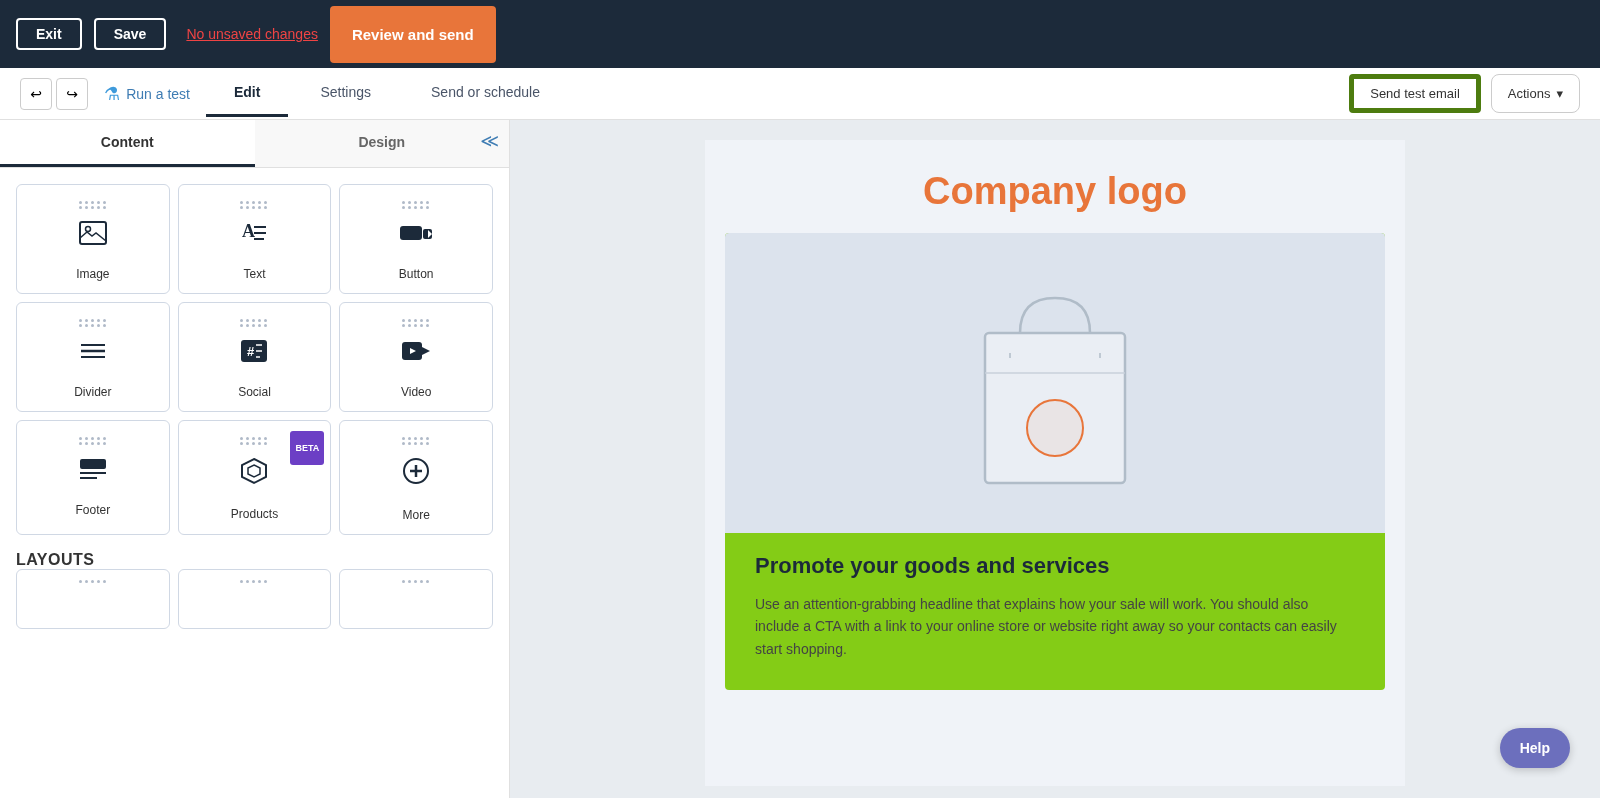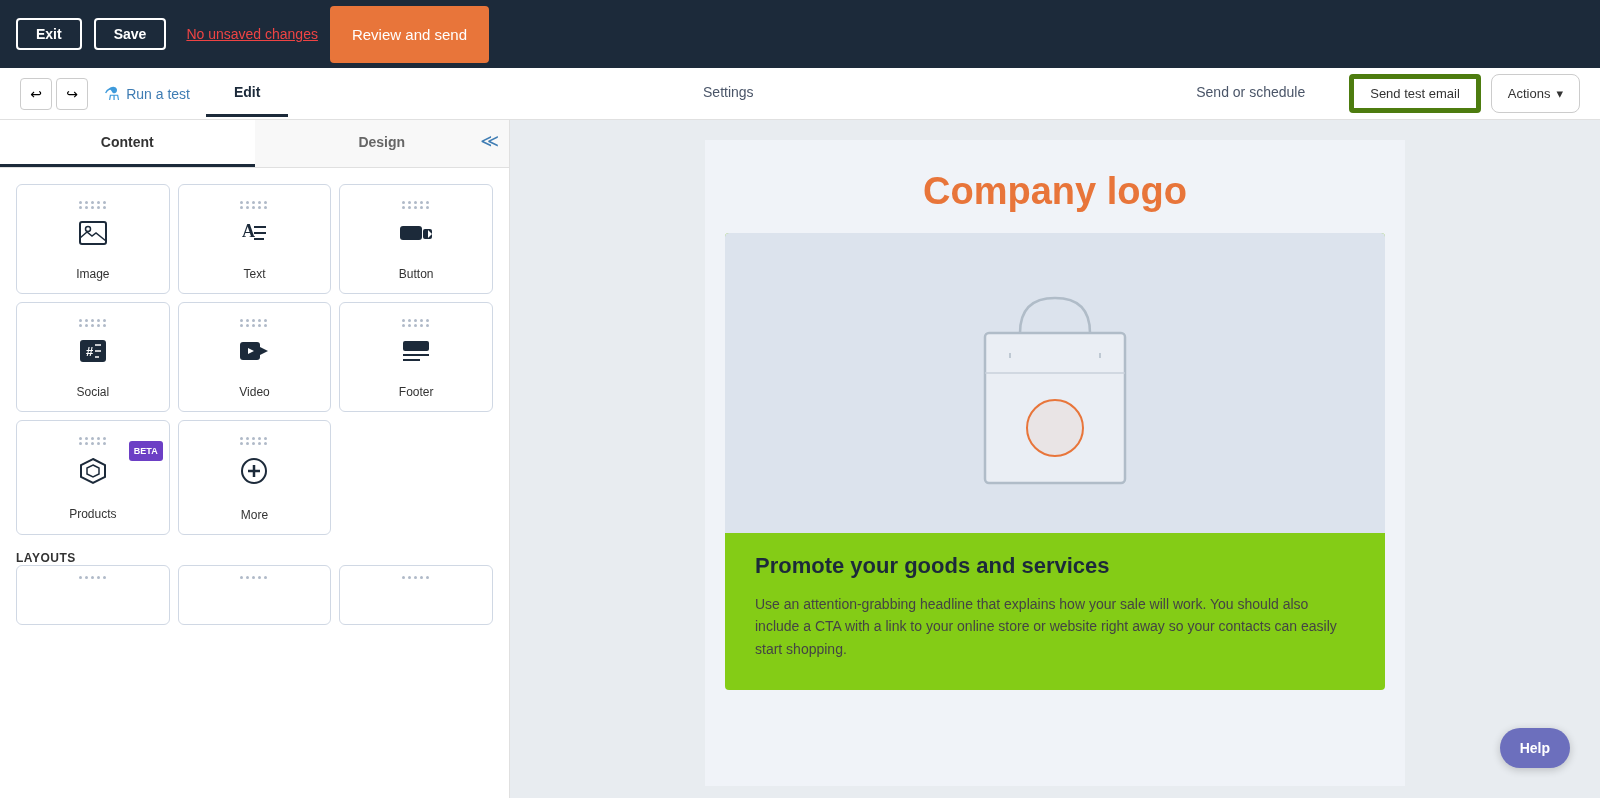--- a/index.html
+++ b/index.html
@@ -52,7 +52,7 @@
       color: #fff;
       border: none;
       font-size: 15px;
-      font-weight: 400;
+      font-weight: 700;
       padding: 20px 22px;
       border-radius: 4px;
       cursor: pointer;

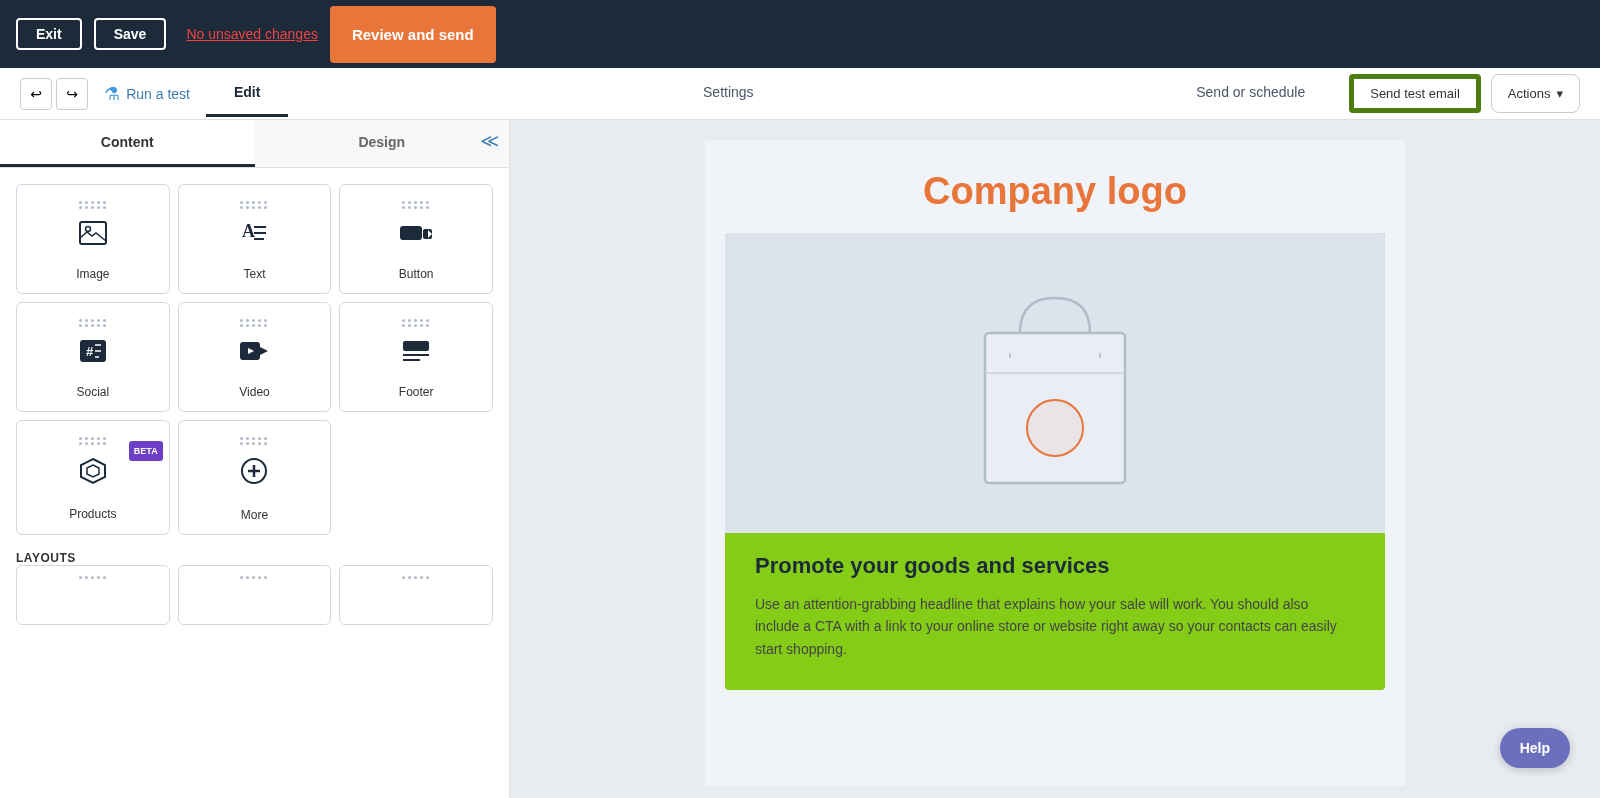--- a/index.html
+++ b/index.html
@@ -101,7 +101,7 @@
     .tabs-center {
       flex: 1;
       display: flex;
-      justify-content: space-between;
+      justify-content: flex-start;
       gap: 4px;
     }
     .tab {

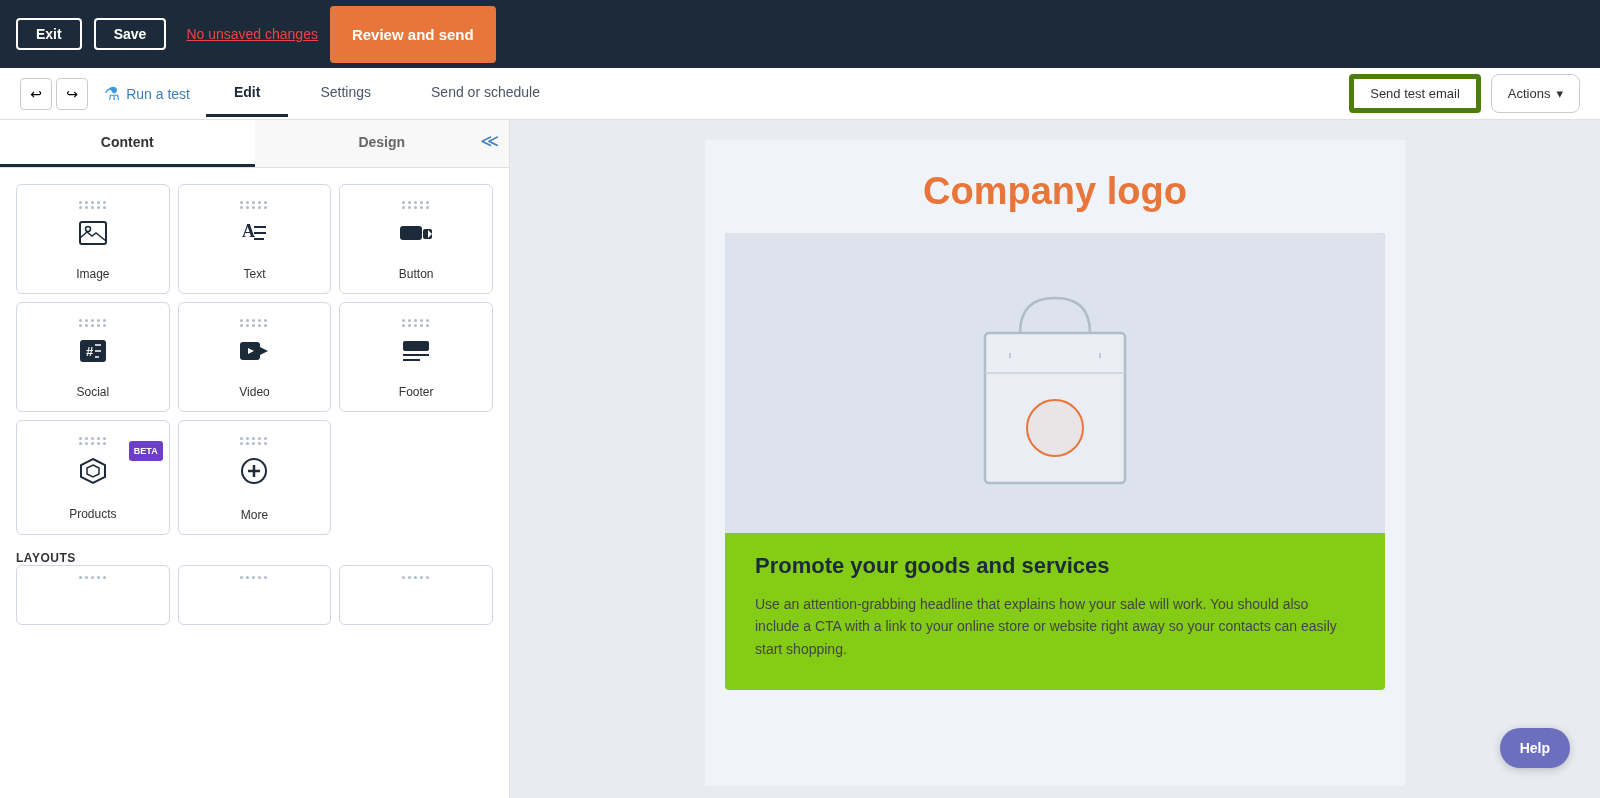--- a/index.html
+++ b/index.html
@@ -460,6 +460,28 @@
         <span class="component-label">Button</span>
       </div>
 
+      <div class="component-card">
+        <div class="drag-dots">
+          <span></span>
+            <span></span>
+            <span></span>
+            <span></span>
+            <span></span>
+          <span></span>
+            <span></span>
+            <span></span>
+            <span></span>
+            <span></span>
+        </div>
+        <span class="component-icon">
+          <svg width="28" height="24" viewBox="0 0 28 24" fill="none">
+            <line x1="2" y1="6" x2="26" y2="6" stroke="#1c2a3a" stroke-width="2"></line>
+            <line x1="2" y1="12" x2="26" y2="12" stroke="#1c2a3a" stroke-width="2.5"></line>
+            <line x1="2" y1="18" x2="26" y2="18" stroke="#1c2a3a" stroke-width="2"></line>
+          </svg>
+        </span>
+        <span class="component-label">Divider</span>
+      </div>
 
       <div class="component-card">
         <div class="drag-dots">

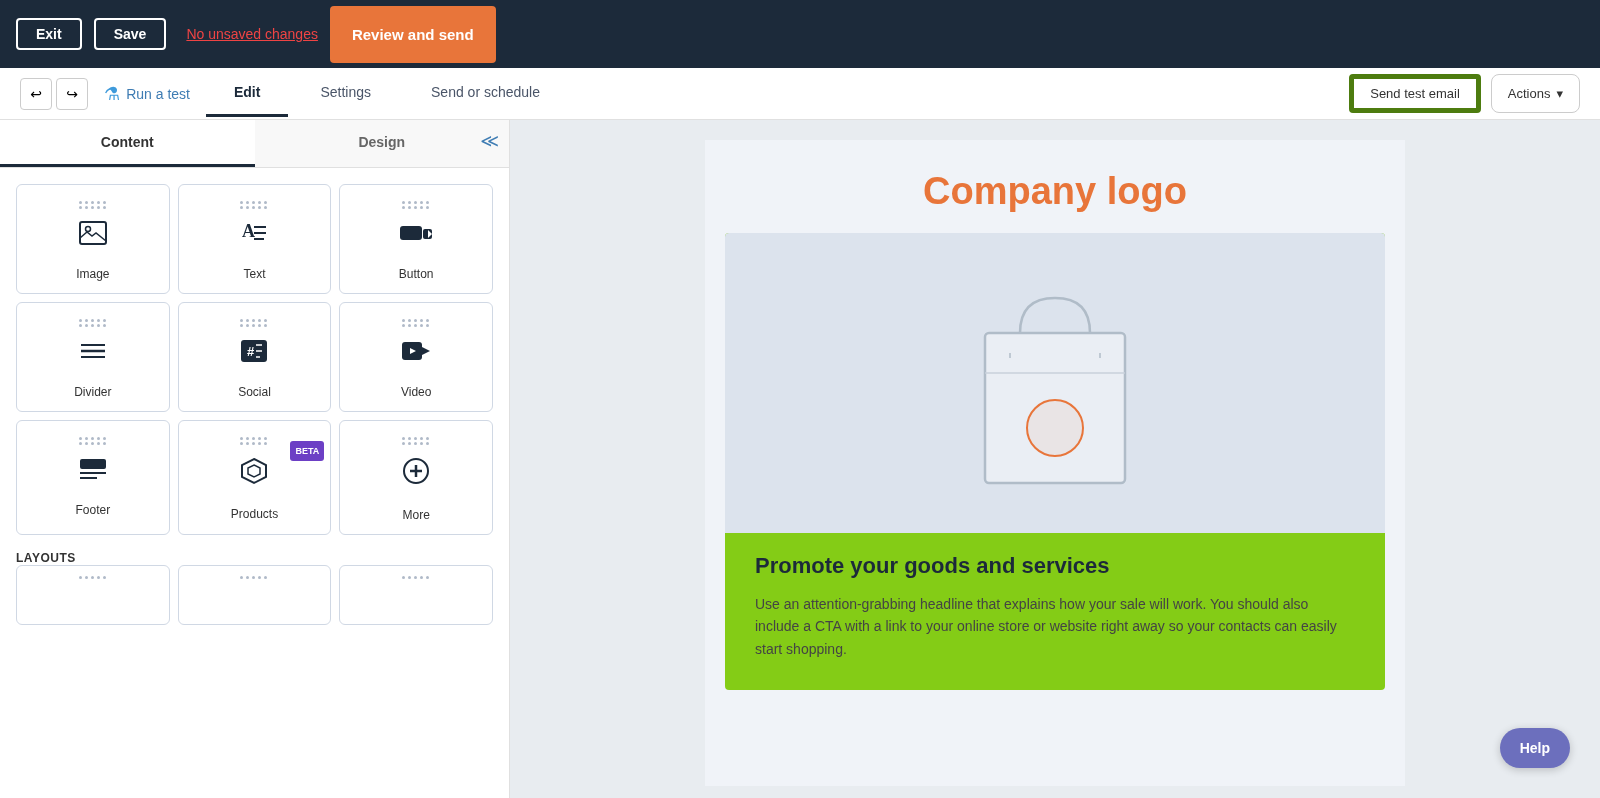--- a/index.html
+++ b/index.html
@@ -234,13 +234,13 @@
     }
     .beta-badge {
       position: absolute;
-      top: 20px;
+      top: 10px;
       right: 6px;
       background: #6c3fc5;
       color: #fff;
       font-size: 9px;
       font-weight: 700;
-      padding: 5px 5px;
+      padding: 12px 5px;
       border-radius: 3px;
     }
     .more-icon {

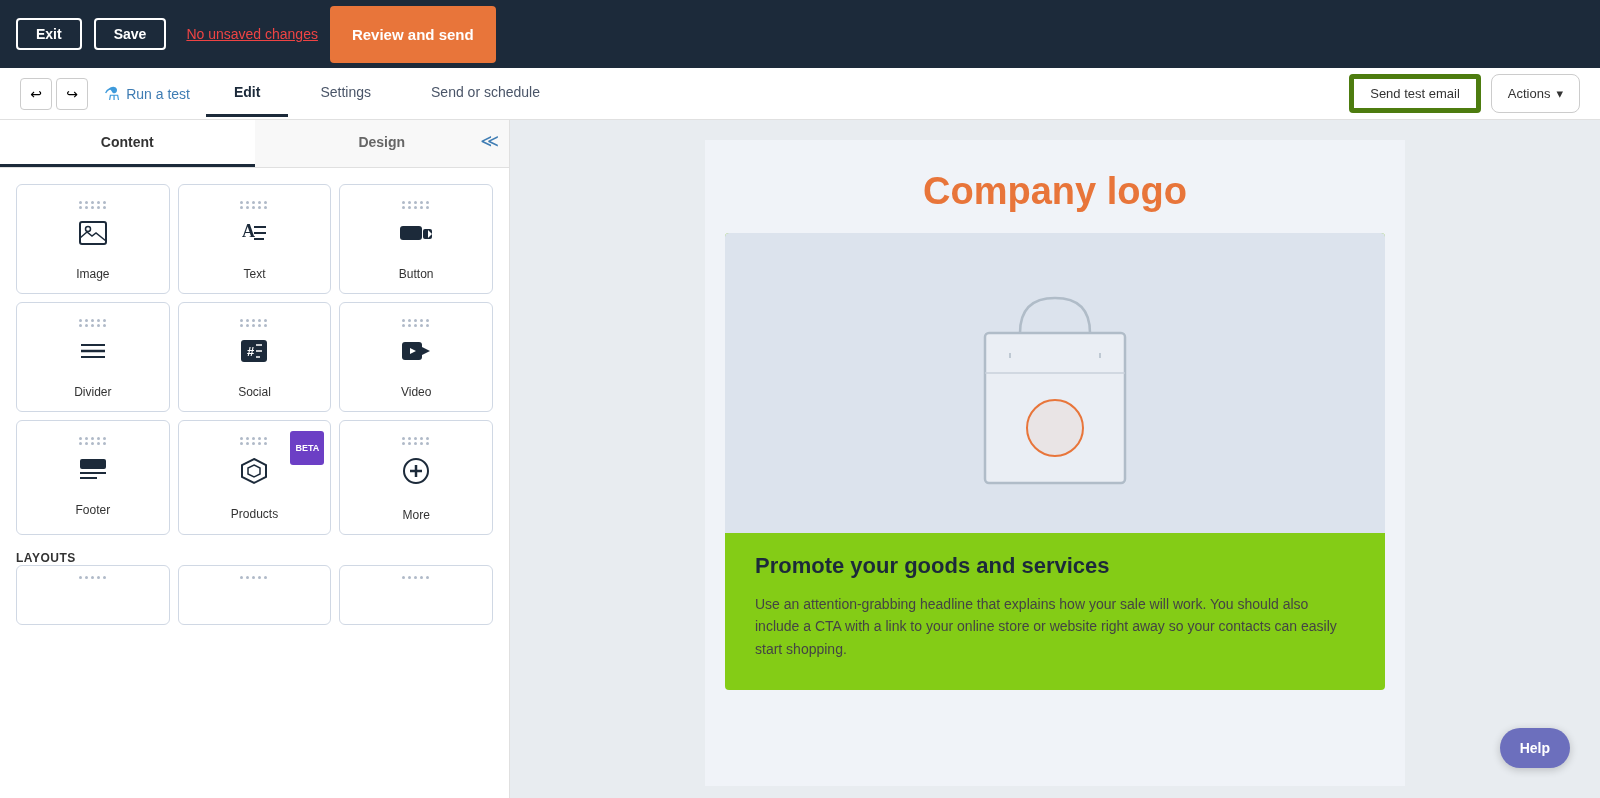--- a/index.html
+++ b/index.html
@@ -252,7 +252,7 @@
       padding: 0 16px 16px;
     }
     .layouts-title {
-      font-size: 12px;
+      font-size: 16px;
       font-weight: 700;
       color: #333;
       letter-spacing: 0.5px;

